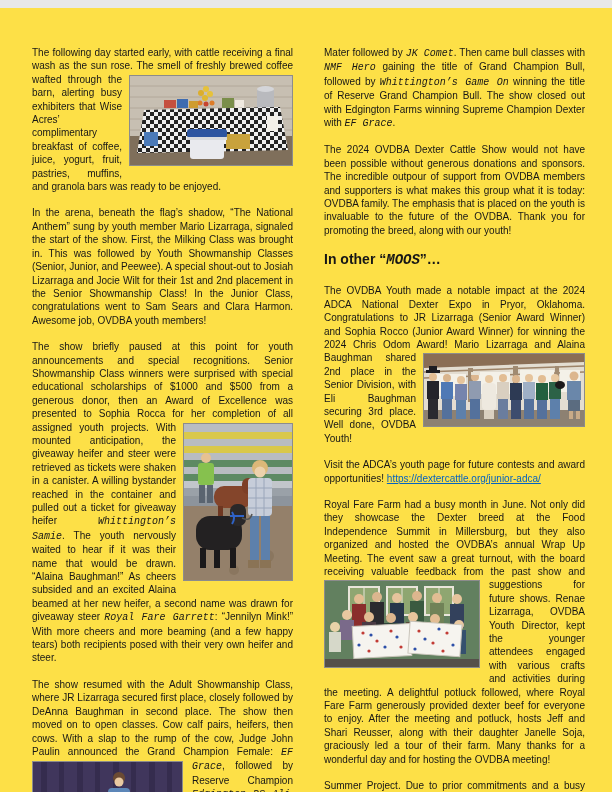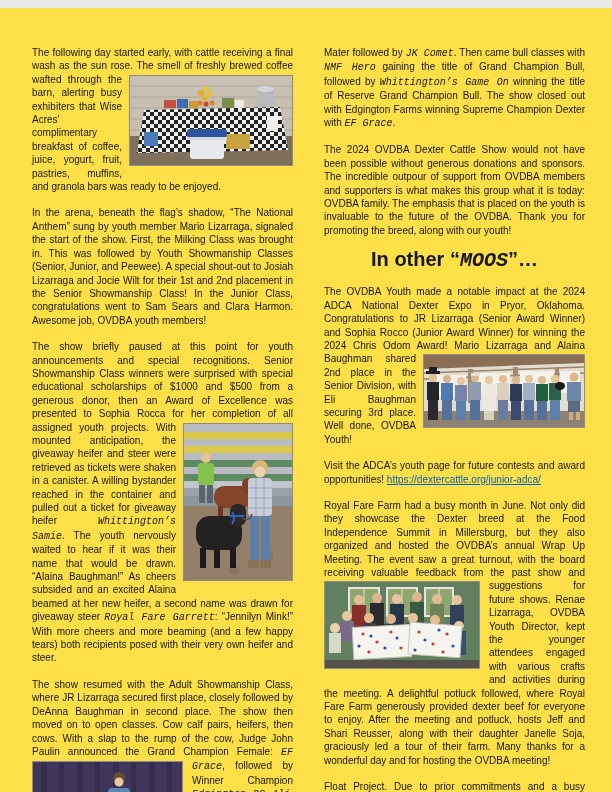--- a/index.html
+++ b/index.html
@@ -12,7 +12,7 @@
   .it{font-style:italic;font-family:Liberation Mono, monospace;}
   .bd{font-weight:normal;}
   a.link{color:#0563c1;text-decoration:underline;cursor:pointer;word-break:break-all;}
-  .heading{font-weight:bold;font-size:20px;line-height:18px;text-align:center;margin:3px 0 15px 0;}
+  .heading{font-weight:bold;font-size:14px;line-height:18px;margin:3px 0 15px 0;}
   .photo{display:block;border:1px solid #8c8c8c;background:#ddd;}
   .photo svg{display:block;}
   .ph-right{float:right;margin:2px 0 4px 7px;}

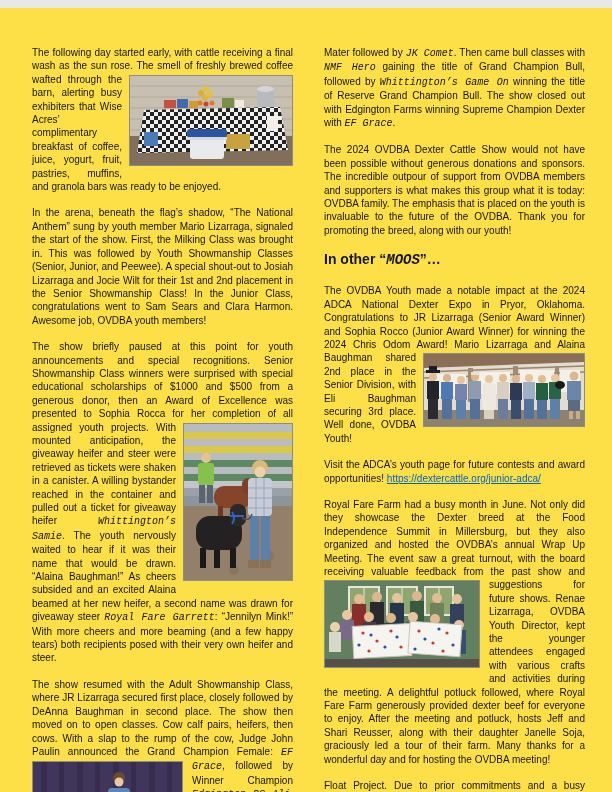--- a/index.html
+++ b/index.html
@@ -169,7 +169,7 @@
       <path d="M24 50 q-6 10 -2 22" stroke="#8a4023" stroke-width="3" fill="none"></path>
       <rect x="56" y="38" width="13" height="5" rx="1" fill="#222"></rect>
     </svg>
-        </span><span><span class="it">EF Grace</span><span>, followed by Winner Champion </span><span class="it">Edgington DS Ali</span><span>. This was followed by steer classes. In customary fashion, the grand and reserve champion steers were announced with a rump slap: SBR Tow</span></span></p>
+        </span><span><span class="it">EF Grace</span><span>, followed by Reserve Champion </span><span class="it">Edgington DS Ali</span><span>. This was followed by steer classes. In customary fashion, the grand and reserve champion steers were announced with a rump slap: SBR Tow</span></span></p>
   </div>
 
   <div class="col col-right">

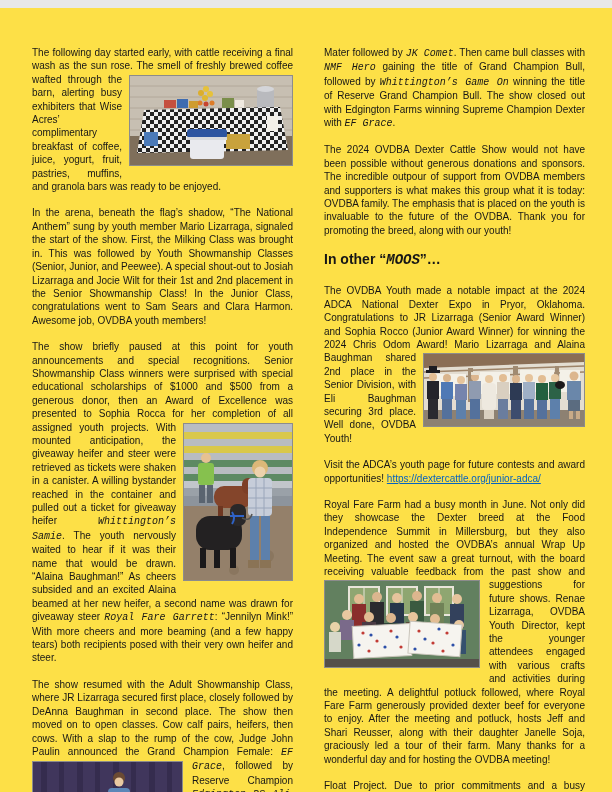--- a/index.html
+++ b/index.html
@@ -318,7 +318,7 @@
     </svg>
         </span><span><span>suggestions for future shows. Renae Lizarraga, OVDBA Youth Director, kept the younger attendees engaged with various crafts and activities during the meeting. A delightful potluck followed, where Royal Fare Farm generously provided dexter beef for everyone to enjoy. After the meeting and potluck, hosts Jeff and Shari Reusser, along with their daughter Janelle Soja, graciously led a tour of their farm. Many thanks for a wonderful day and for hosting the OVDBA meeting!</span></span></p>
 
-    <p><span><span class="bd">Float Project.</span><span> Due to prior commitments and a busy summer, the OVDBA’s Dexter Parade Float did not come to be! However, the youth will still have an opportunity to earn a ticket by completing a cool summer project: A Coloring Contest of our beloved Flame! Color your page, then mail the page by September 2</span></span></p>
+    <p><span><span class="bd">Summer Project.</span><span> Due to prior commitments and a busy summer, the OVDBA’s Dexter Parade Float did not come to be! However, the youth will still have an opportunity to earn a ticket by completing a cool summer project: A Coloring Contest of our beloved Flame! Color your page, then mail the page by September 2</span></span></p>
   </div>
 
 </div>

